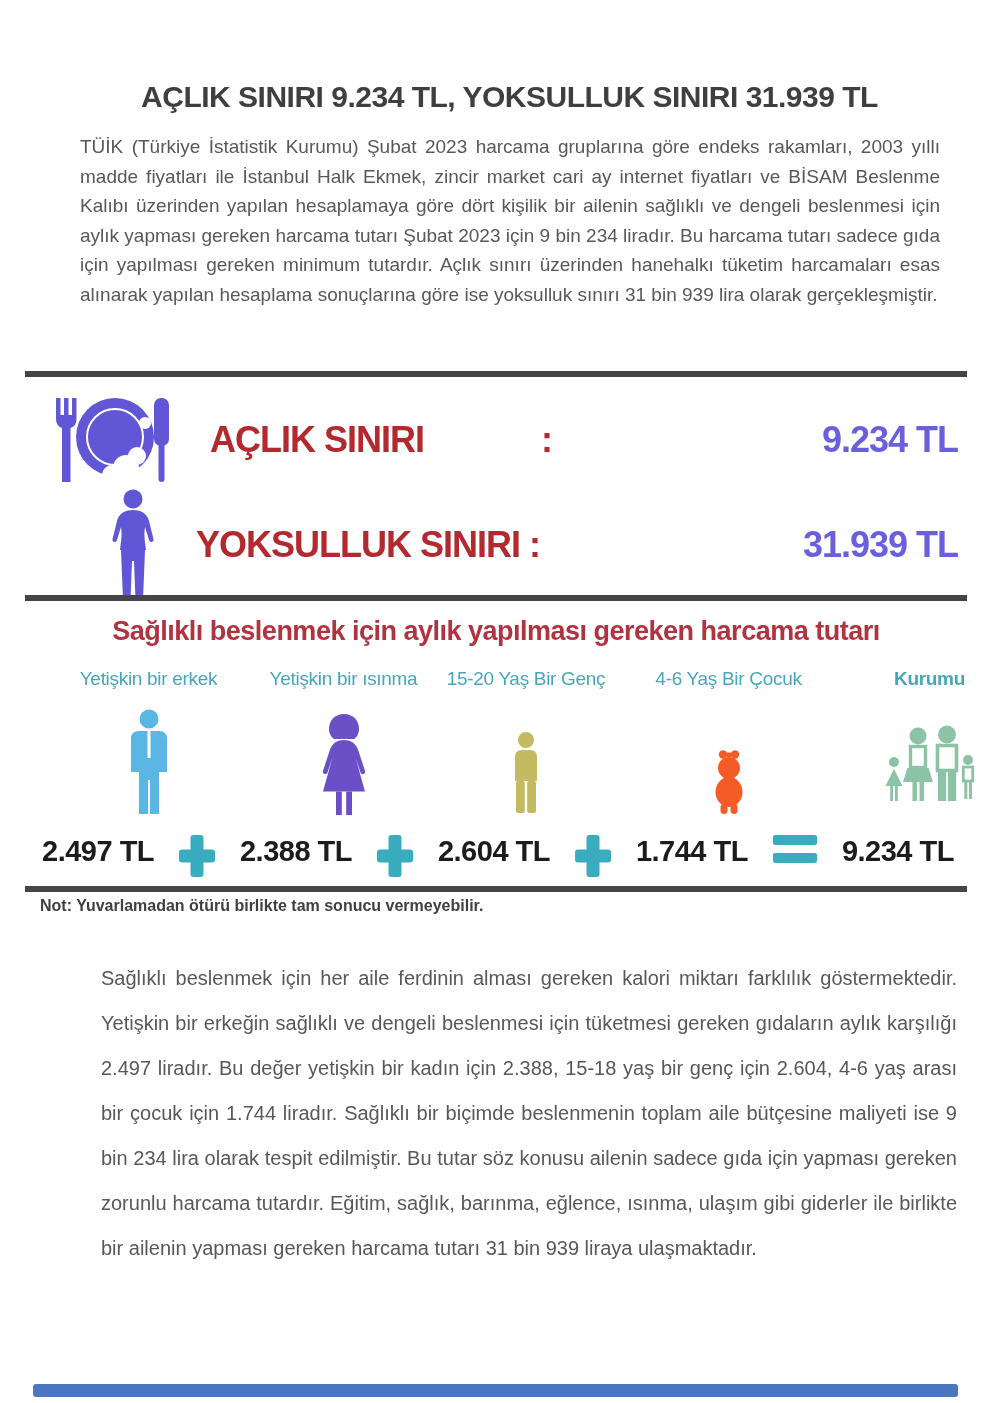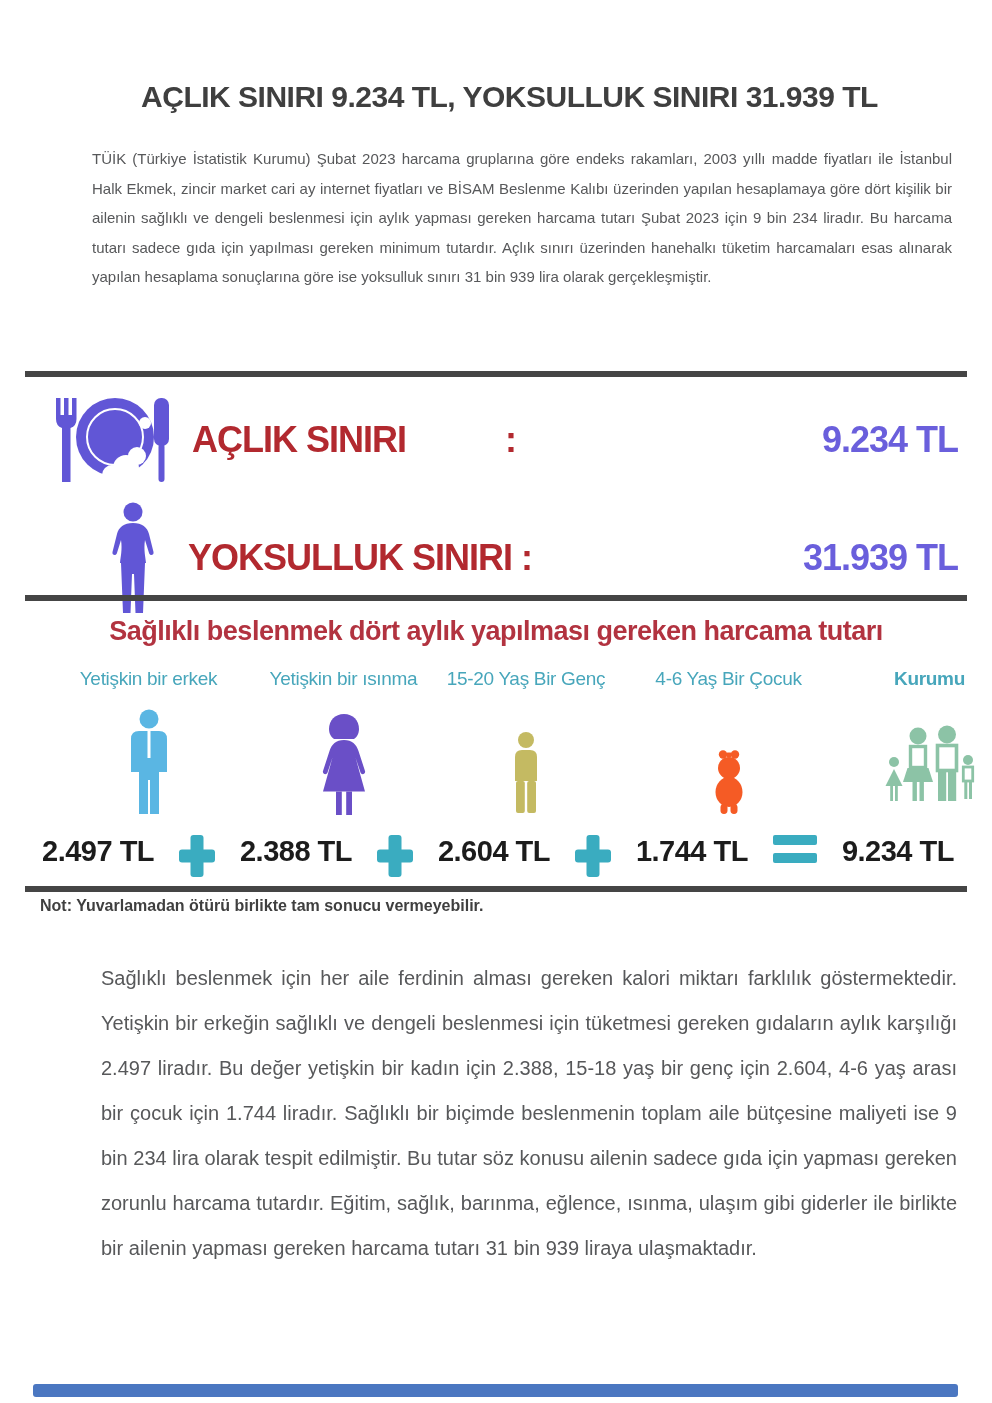--- a/index.html
+++ b/index.html
@@ -12,8 +12,8 @@
     font-size:30px;font-weight:700;color:#3f3f3f;letter-spacing:-0.5px;padding-left:27px;
   }
   .intro{
-    position:absolute;top:132px;left:80px;width:860px;margin:12px;
-    font-size:15px;line-height:29.5px;color:#57585a;text-align:justify;
+    position:absolute;top:132px;left:80px;width:860px;margin:0;
+    font-size:19px;line-height:29.5px;color:#57585a;text-align:justify;
   }
   .divider{position:absolute;left:25px;width:942px;height:6px;background:#454545;}
   .d1{top:371px;} .d2{top:595px;} .d3{top:886px;}

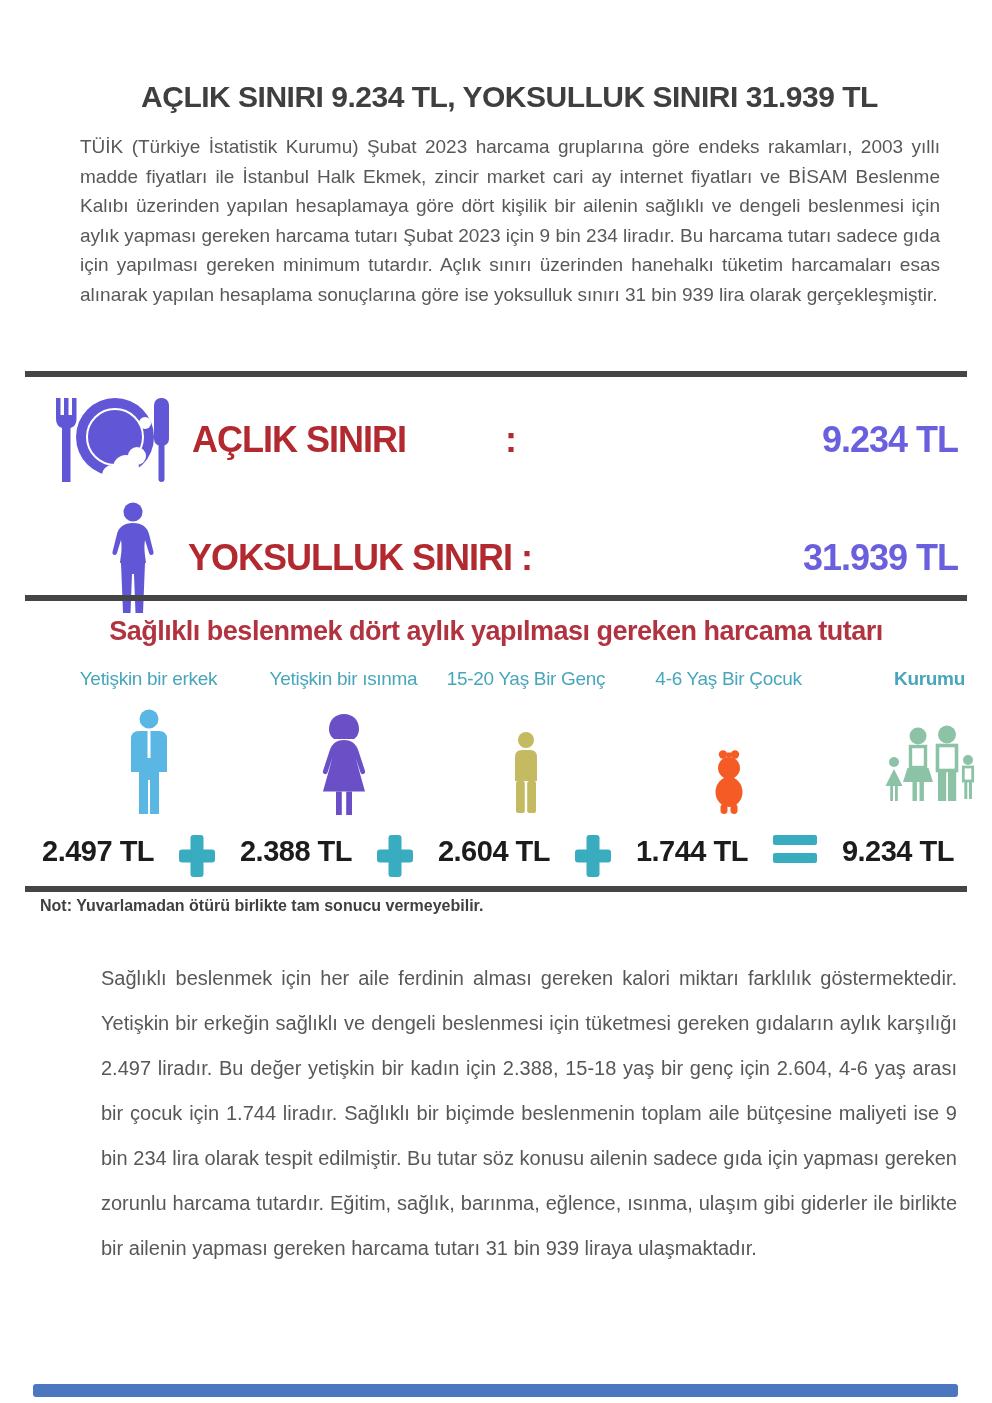--- a/index.html
+++ b/index.html
@@ -19,7 +19,7 @@
   .d1{top:371px;} .d2{top:595px;} .d3{top:886px;}
 
   .t-row{position:absolute;left:0;width:992px;display:flex;align-items:center;}
-  .r1{top:394px;height:92px;}
+  .r1{top:394px;height:92px;gap:18px;}
   .r2{top:502px;height:112px;}
   .t-icon{display:flex;align-items:center;justify-content:center;}
   .r1 .t-icon{margin-left:45px;width:135px;height:90px;}

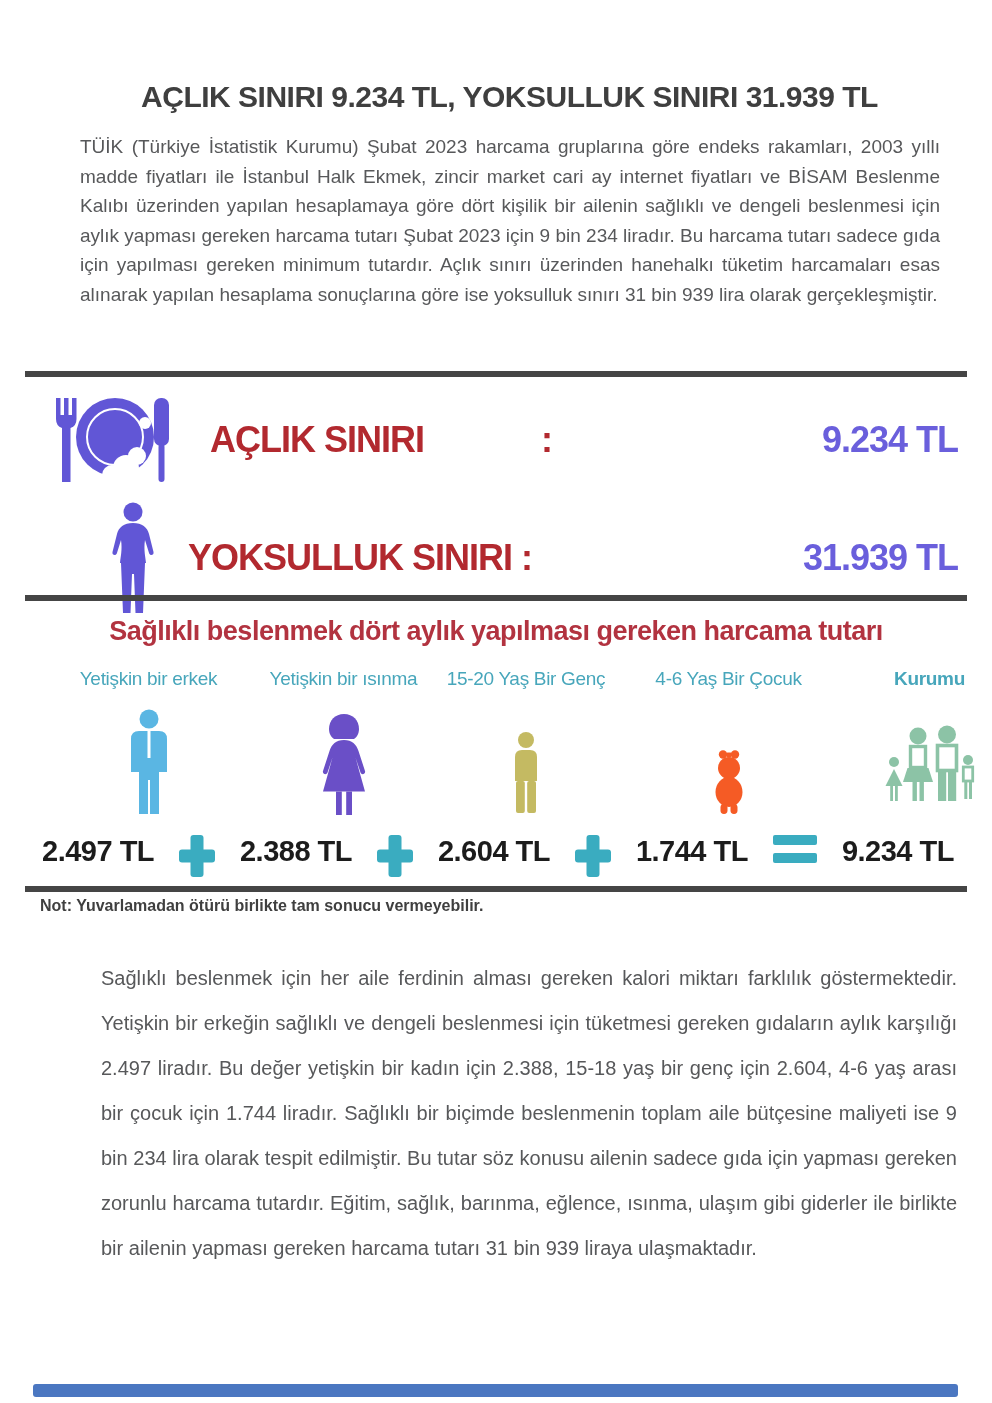--- a/index.html
+++ b/index.html
@@ -20,7 +20,7 @@
 
   .t-row{position:absolute;left:0;width:992px;display:flex;align-items:center;}
   .r1{top:394px;height:92px;gap:18px;}
-  .r2{top:502px;height:112px;}
+  .r2{top:489px;height:112px;gap:8px;}
   .t-icon{display:flex;align-items:center;justify-content:center;}
   .r1 .t-icon{margin-left:45px;width:135px;height:90px;}
   .r2 .t-icon{margin-left:85px;width:95px;height:112px;}

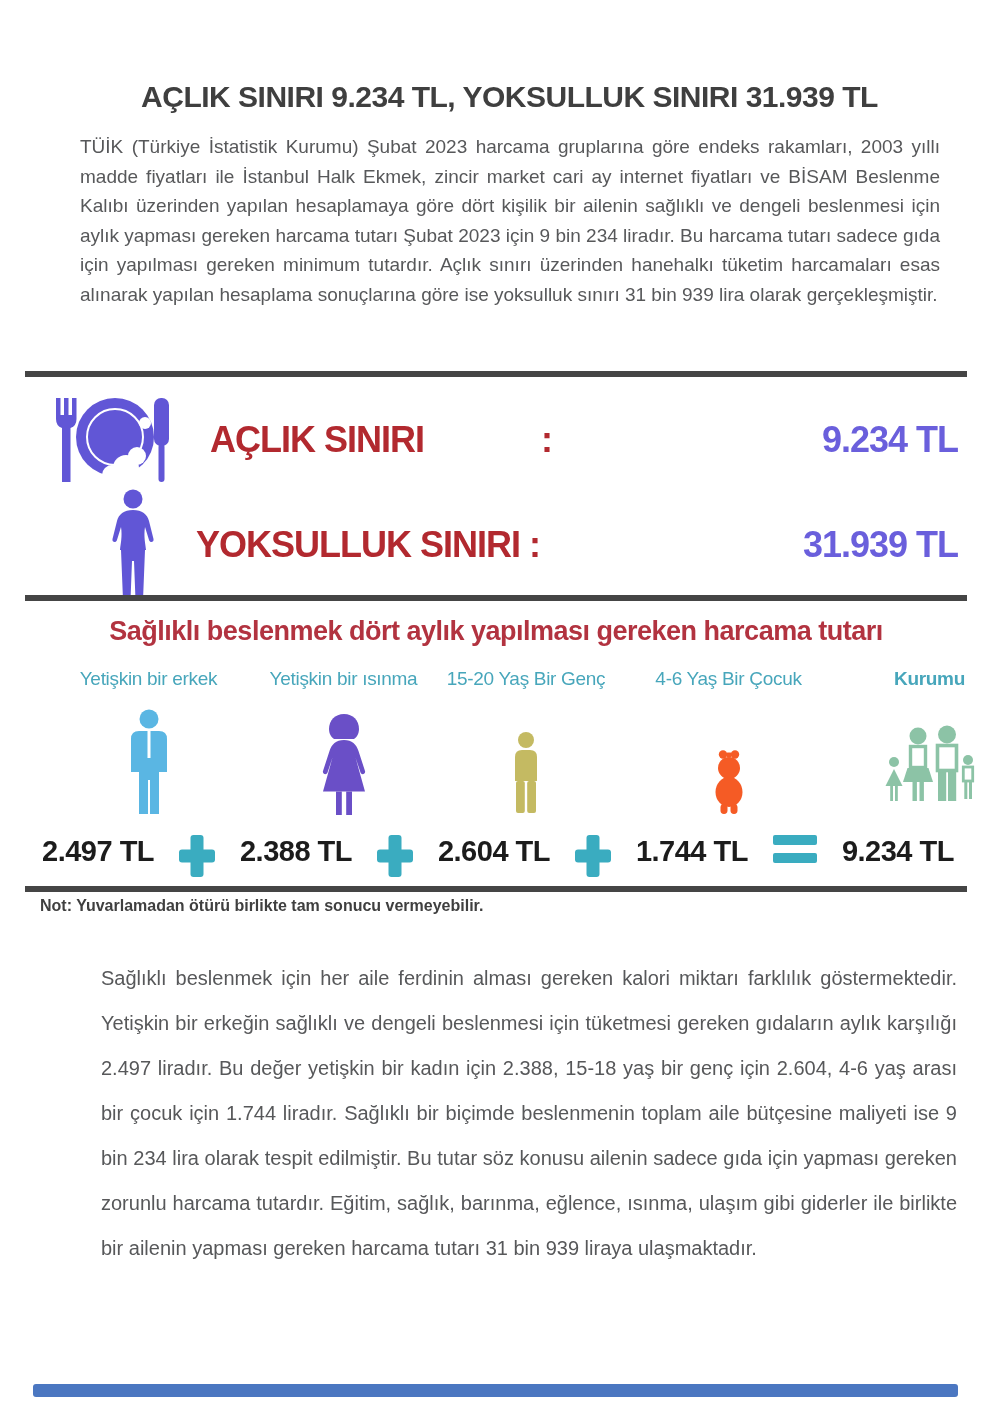--- a/index.html
+++ b/index.html
@@ -126,7 +126,7 @@
 
   <div class="divider d2"></div>
 
-  <h2 class="section-title">Sağlıklı beslenmek dört aylık yapılması gereken harcama tutarı</h2>
+  <h2 class="section-title">Sağlıklı beslenmek için aylık yapılması gereken harcama tutarı</h2>
 
   <div class="cols">
     <div class="col">Yetişkin bir erkek</div>

